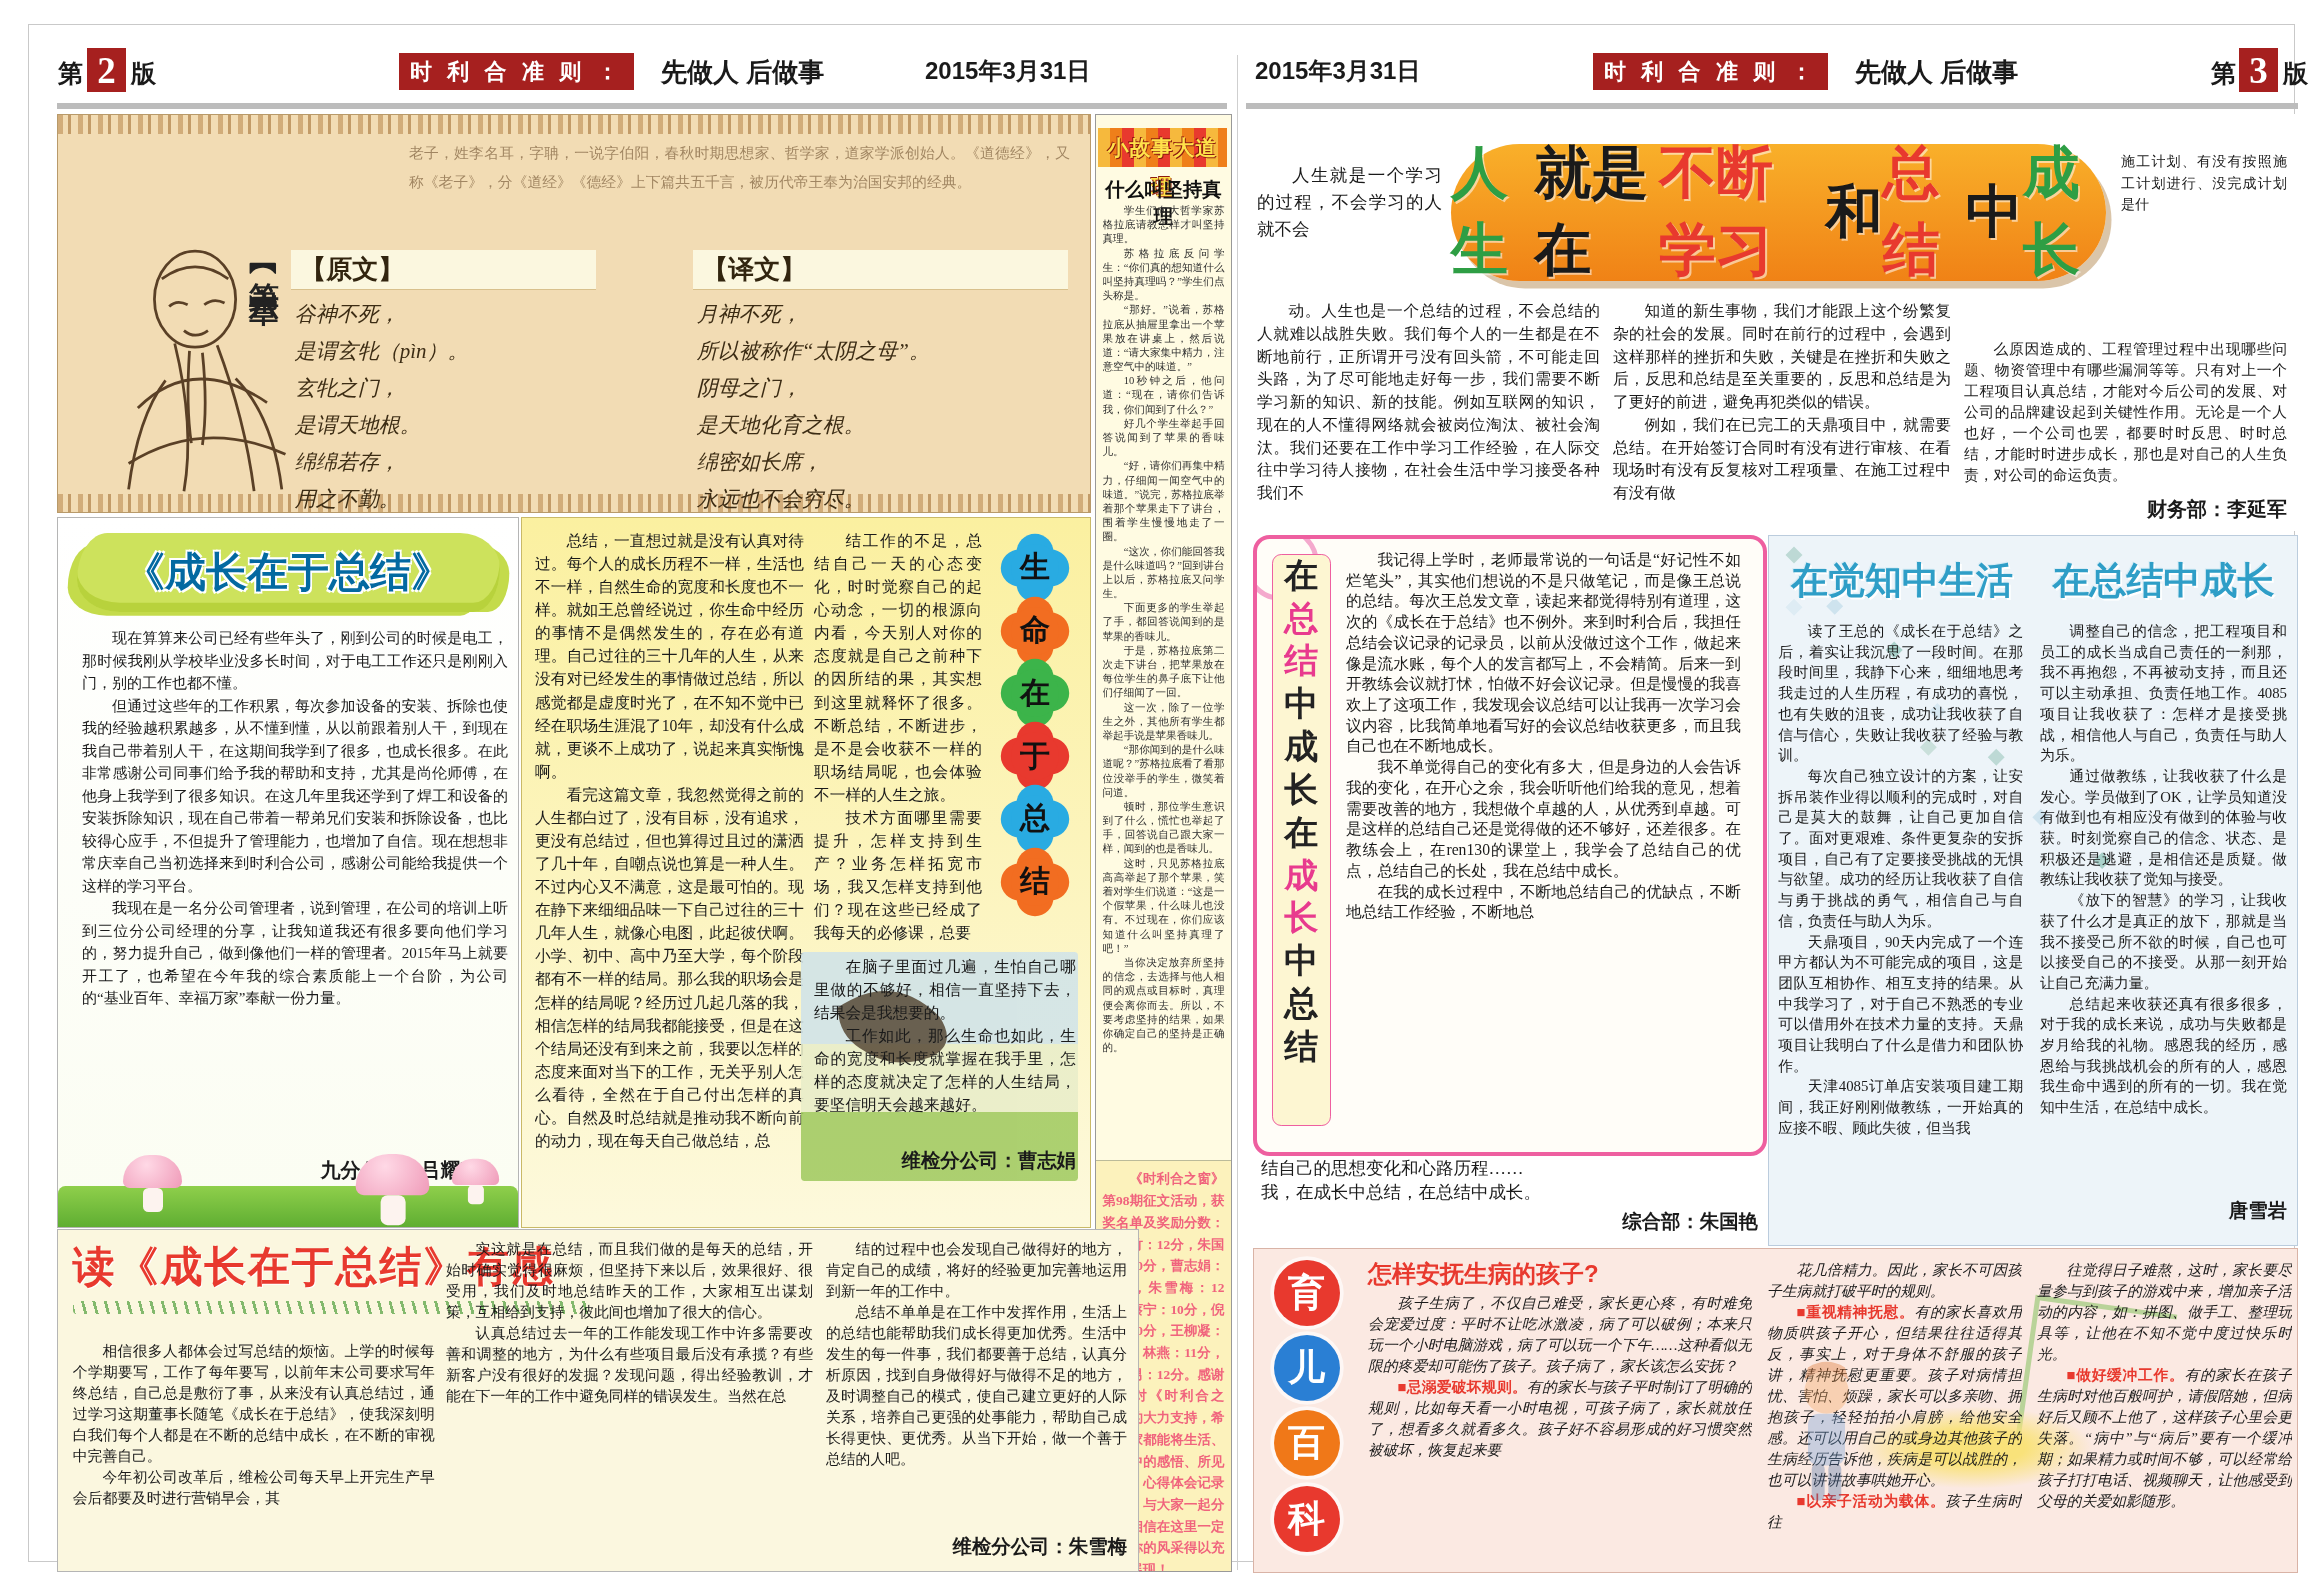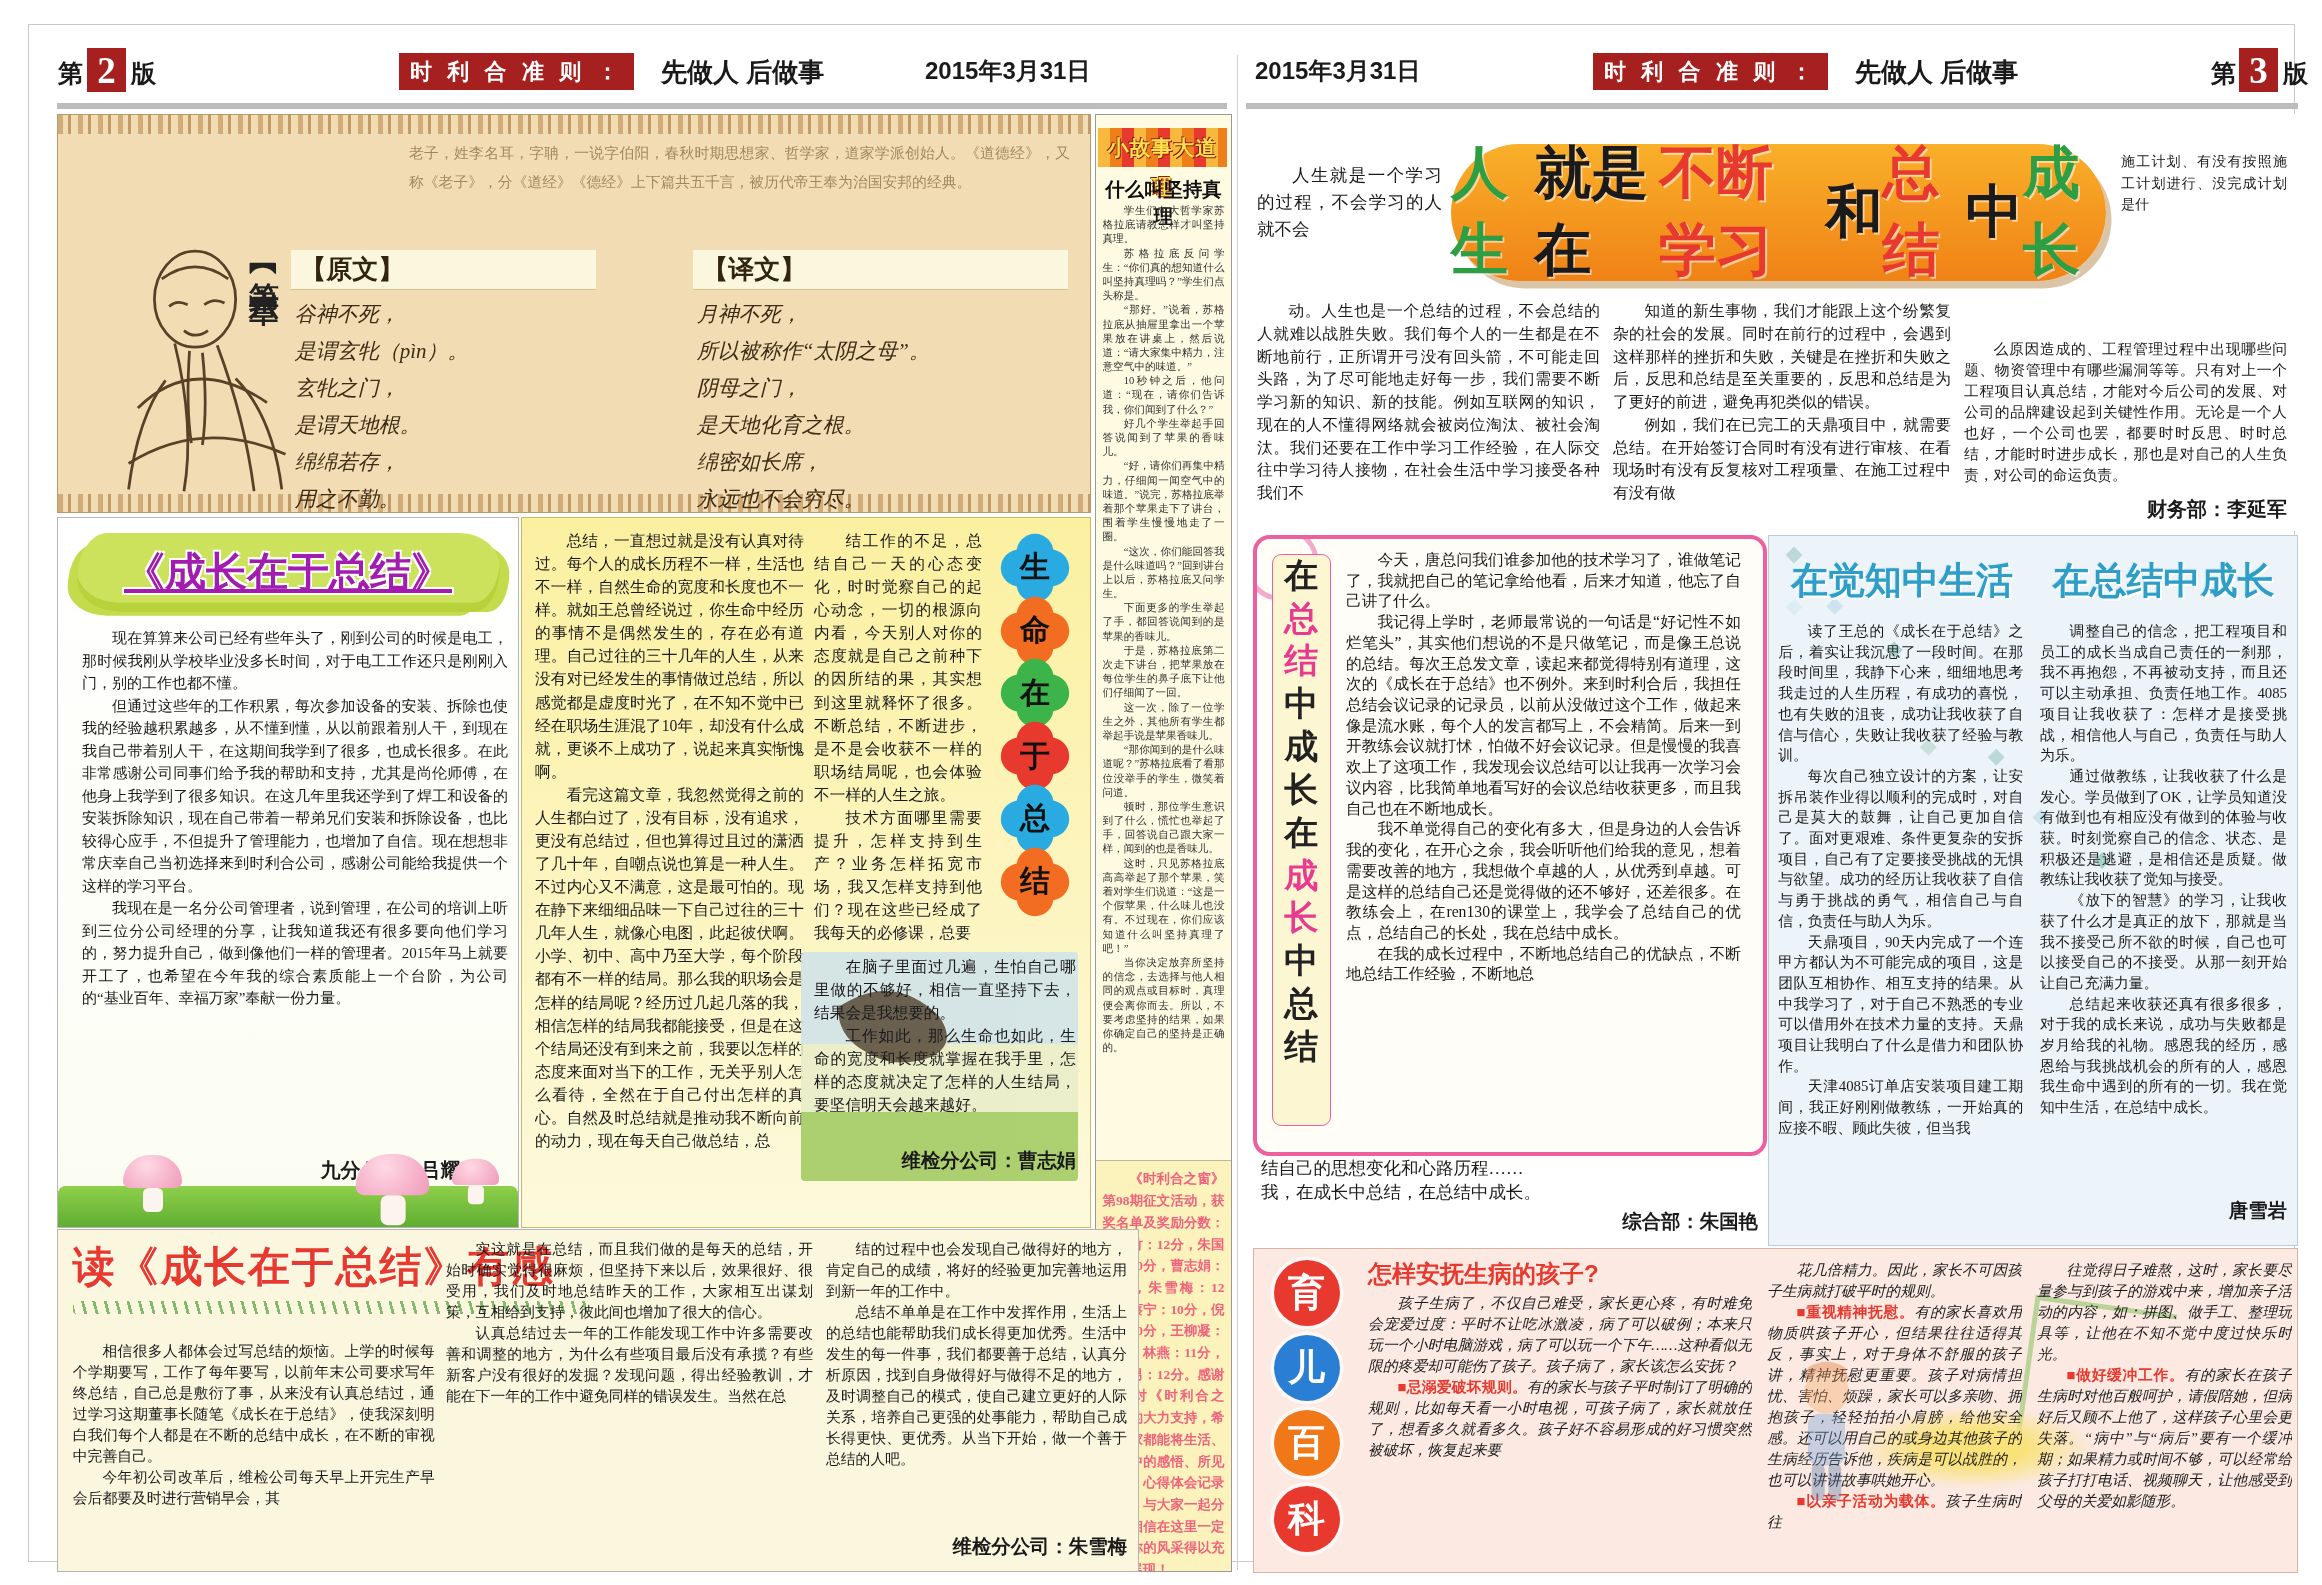--- a/index.html
+++ b/index.html
@@ -49,8 +49,8 @@
   .bush-title{background:#cde25c;border-radius:42px 55px 37px 59px/65px 48px 61px 44px;
               box-shadow:inset 0 -9.2px 0 #b8d23c, -13px 7.4px 0 -3.7px #c4db4b, 14.8px 5.5px 0 -5.5px #c4db4b;
               display:flex;align-items:center;justify-content:center;}
-  .bush-title span{font:900 41px "Liberation Serif",serif;color:#a21caf;
-                   text-shadow:1.8px 1.8px 0 #fff,-1.8px -1.8px 0 #fff,1.8px -1.8px 0 #fff,-1.8px 1.8px 0 #fff;text-decoration:underline;}
+  .bush-title span{font:900 41px "Liberation Serif",serif;color:#0369a1;
+                   text-shadow:1.8px 1.8px 0 #fff,-1.8px -1.8px 0 #fff,1.8px -1.8px 0 #fff,-1.8px 1.8px 0 #fff;}
   .grass-strip{background:linear-gradient(180deg,#8fcf4b,#5fae32);border-radius:7.4px 7.4px 0 0;}
   .mushroom{position:absolute;}
   .mushroom .cap{width:59px;height:33px;background:radial-gradient(circle at 40% 30%,#ffd9e6,#ef9ab8);border-radius:29.5px 29.5px 7.4px 7.4px;}

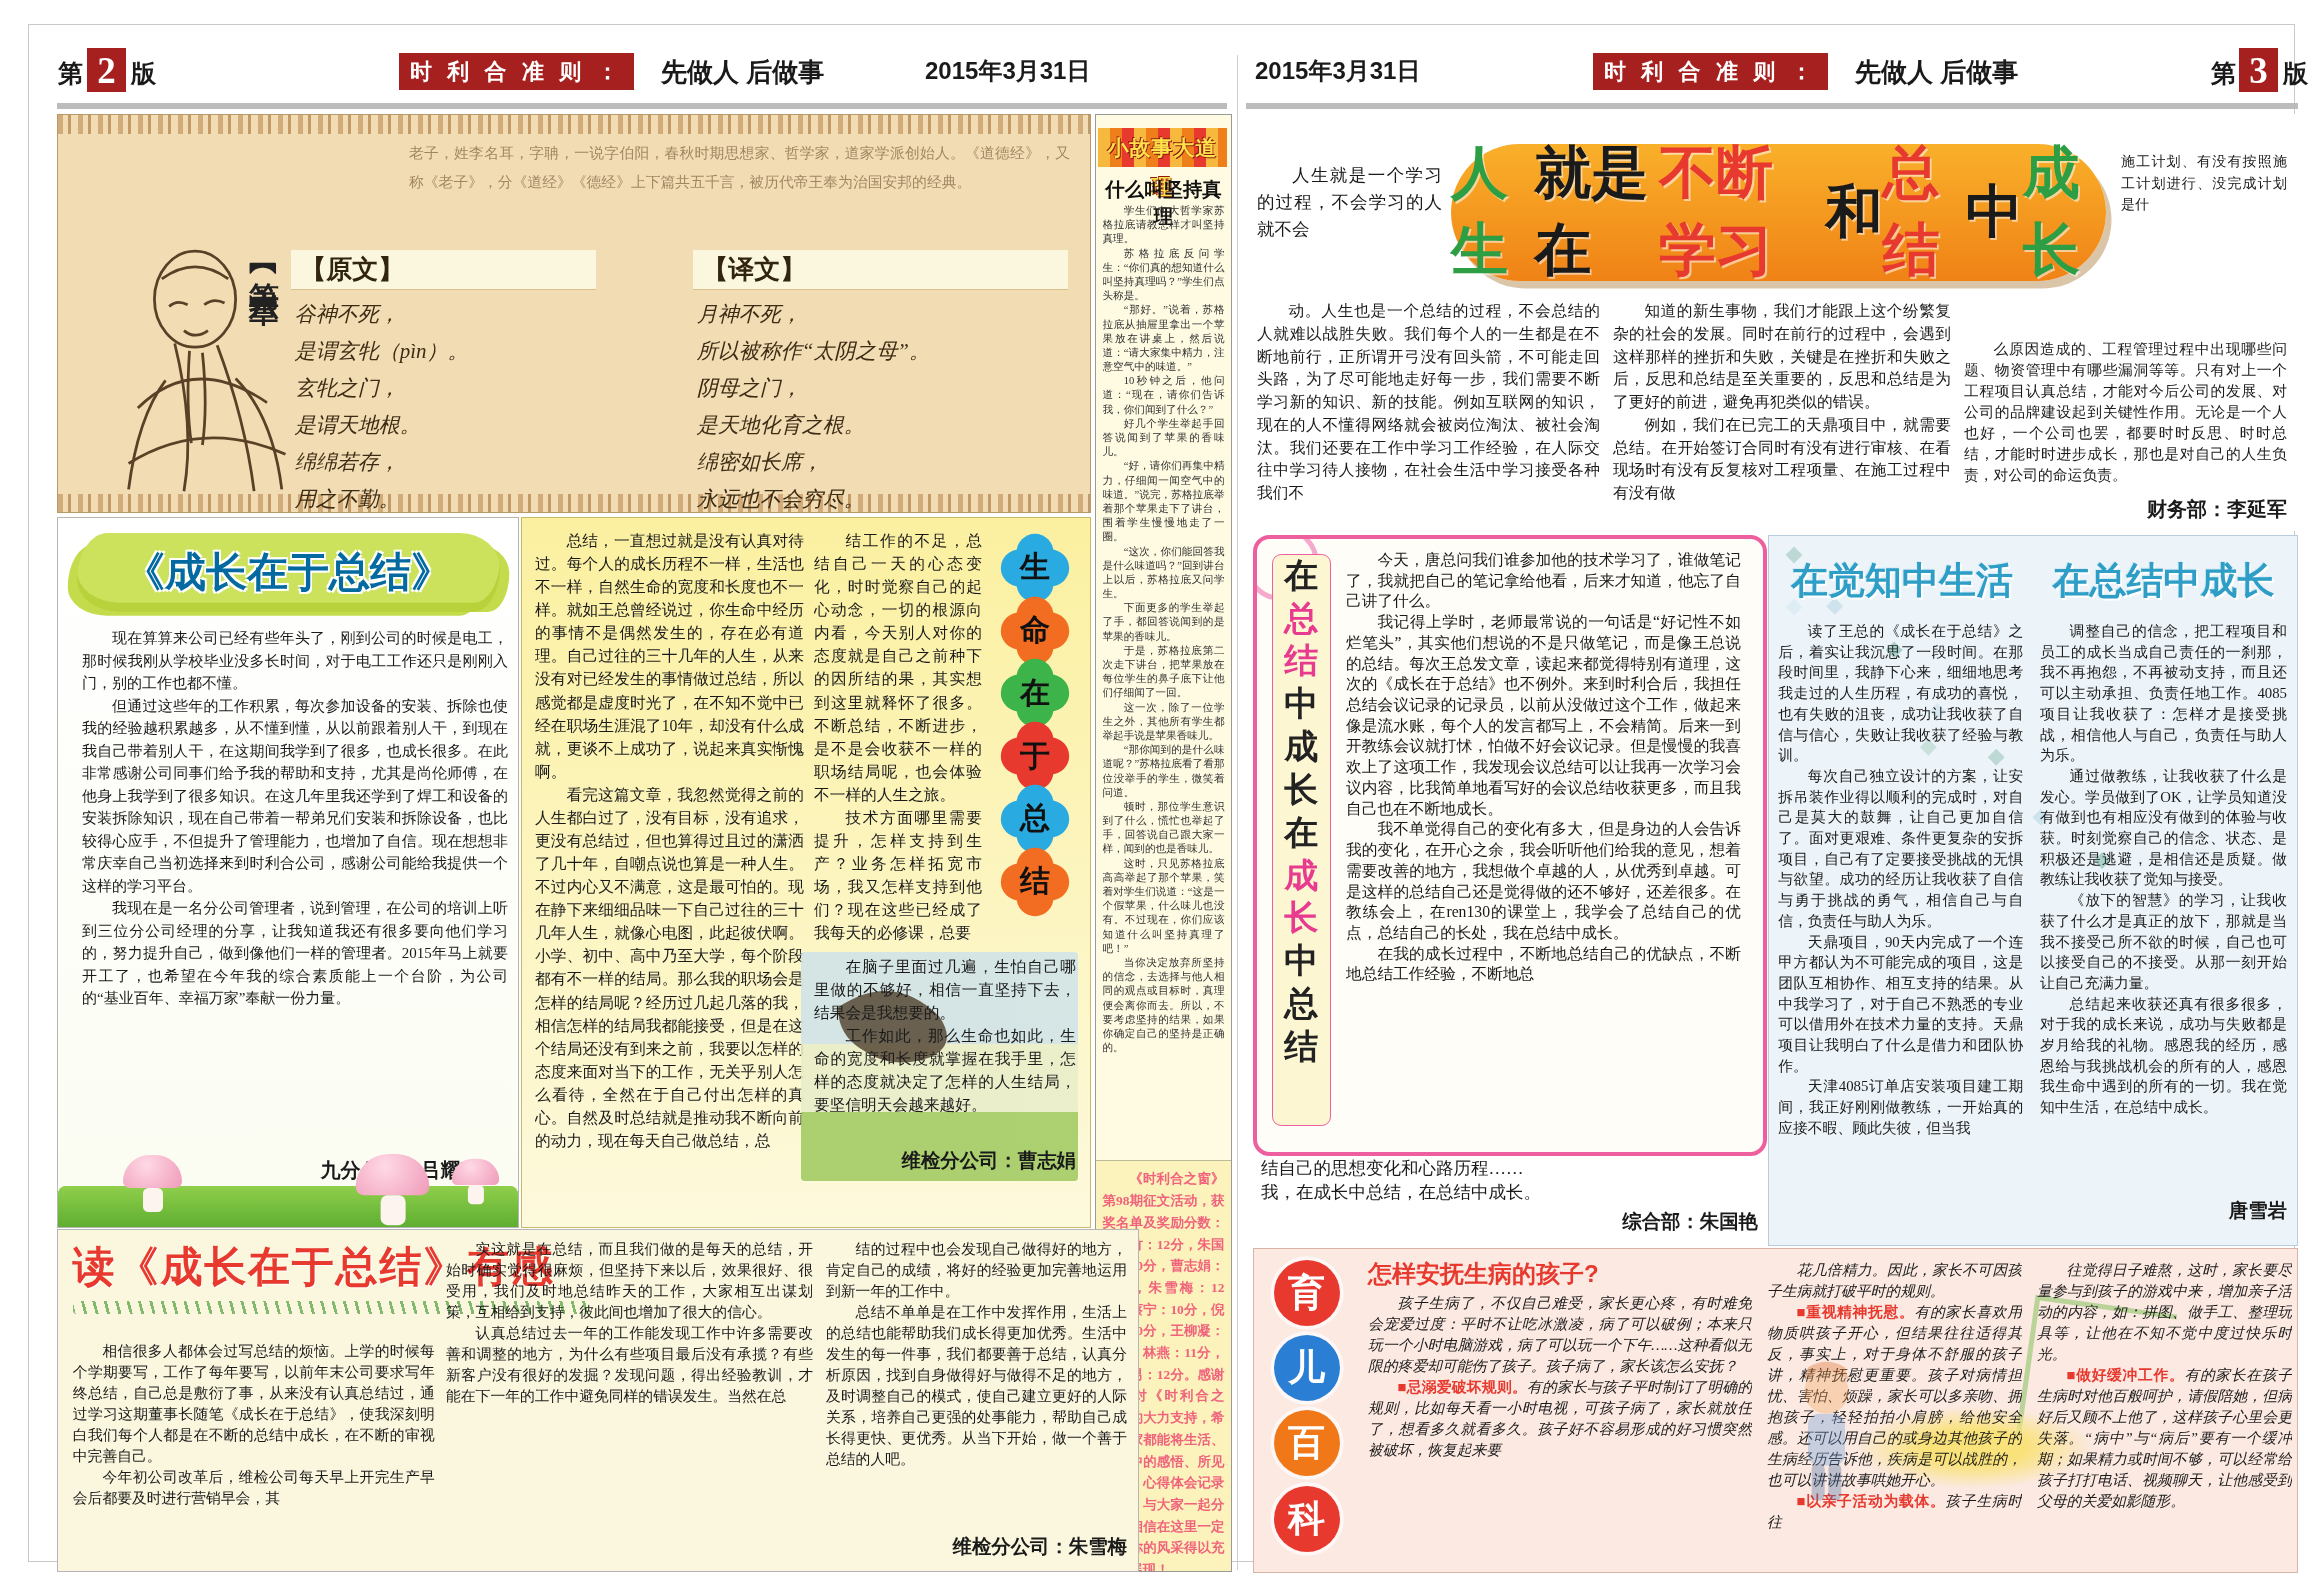--- a/index.html
+++ b/index.html
@@ -319,7 +319,6 @@
         <span class="vchar" style="color:#222222">结</span>
       </div>
     <div class="abs body-txt" style="left:89px;top:11px;width:395px;height:587px;font-size:15.7px;line-height:1.32;">
-        <p class="para">今天，唐总问我们谁参加他的技术学习了，谁做笔记了，我就把自己的笔记拿给他看，后来才知道，他忘了自己讲了什么。</p>
         <p class="para">我记得上学时，老师最常说的一句话是“好记性不如烂笔头”，其实他们想说的不是只做笔记，而是像王总说的总结。每次王总发文章，读起来都觉得特别有道理，这次的《成长在于总结》也不例外。来到时利合后，我担任总结会议记录的记录员，以前从没做过这个工作，做起来像是流水账，每个人的发言都写上，不会精简。后来一到开教练会议就打怵，怕做不好会议记录。但是慢慢的我喜欢上了这项工作，我发现会议总结可以让我再一次学习会议内容，比我简单地看写好的会议总结收获更多，而且我自己也在不断地成长。</p>
         <p class="para">我不单觉得自己的变化有多大，但是身边的人会告诉我的变化，在开心之余，我会听听他们给我的意见，想着需要改善的地方，我想做个卓越的人，从优秀到卓越。可是这样的总结自己还是觉得做的还不够好，还差很多。在教练会上，在ren130的课堂上，我学会了总结自己的优点，总结自己的长处，我在总结中成长。</p>
         <p class="para">在我的成长过程中，不断地总结自己的优缺点，不断地总结工作经验，不断地总</p>

